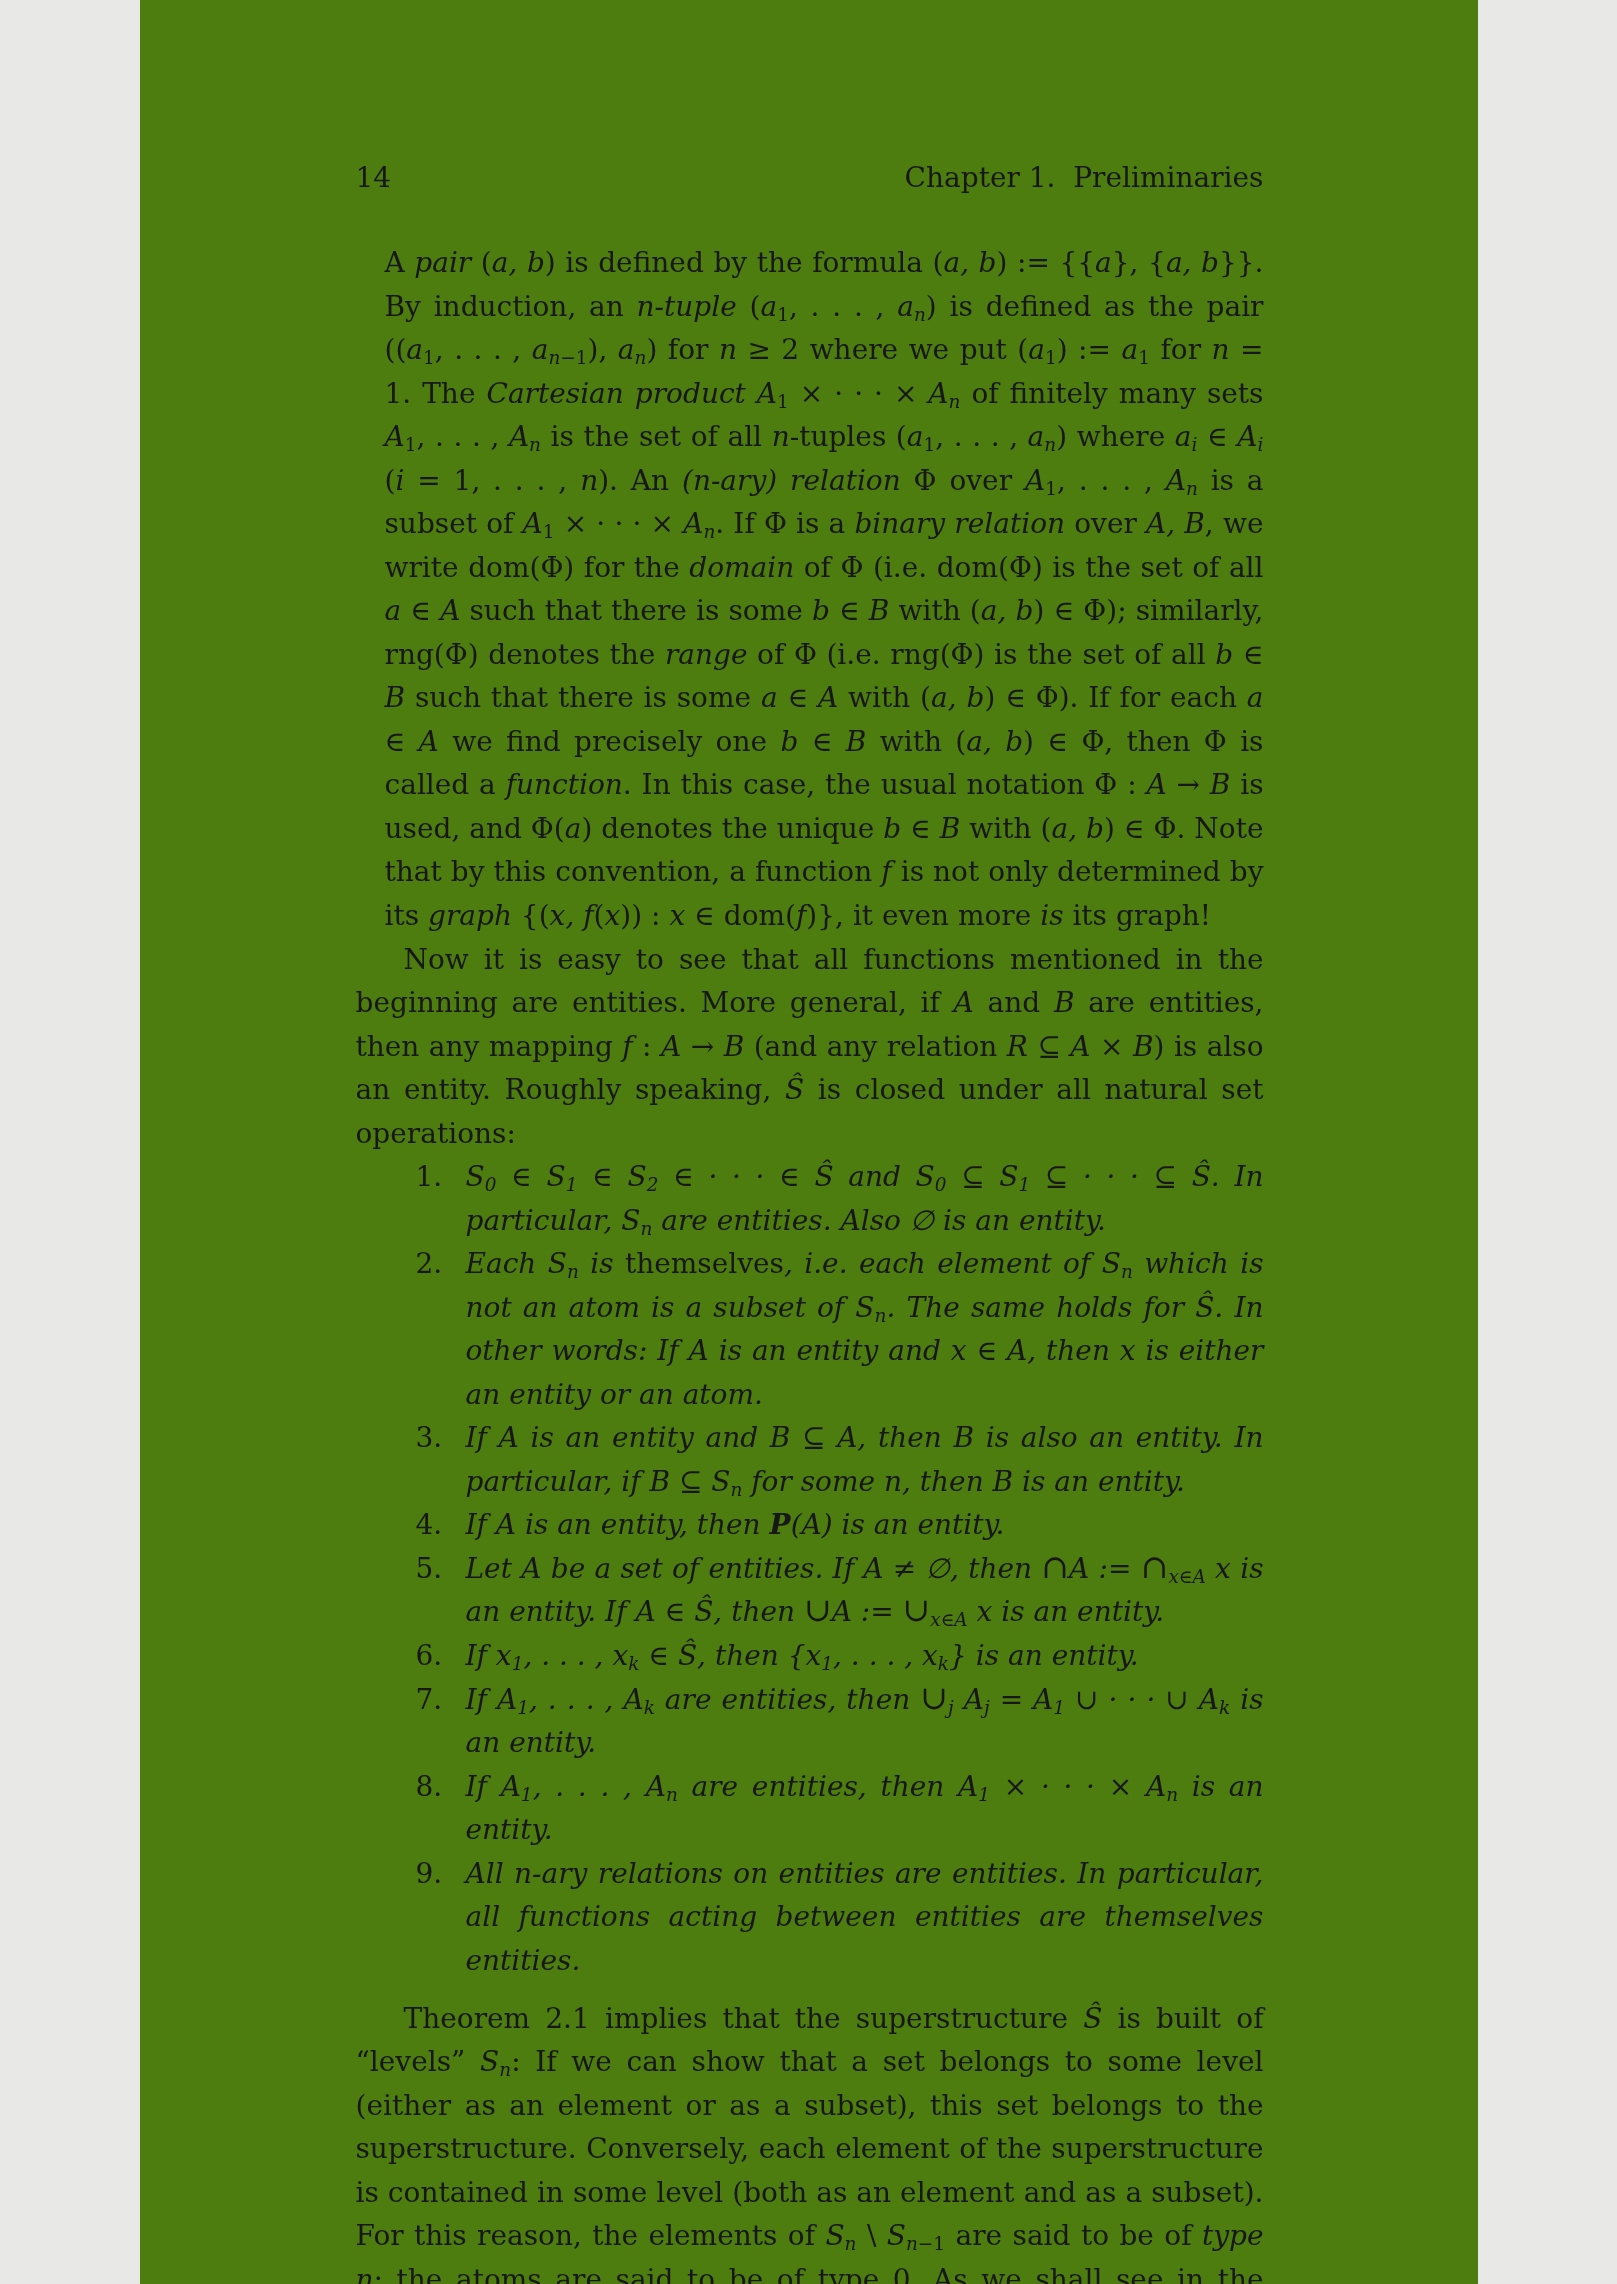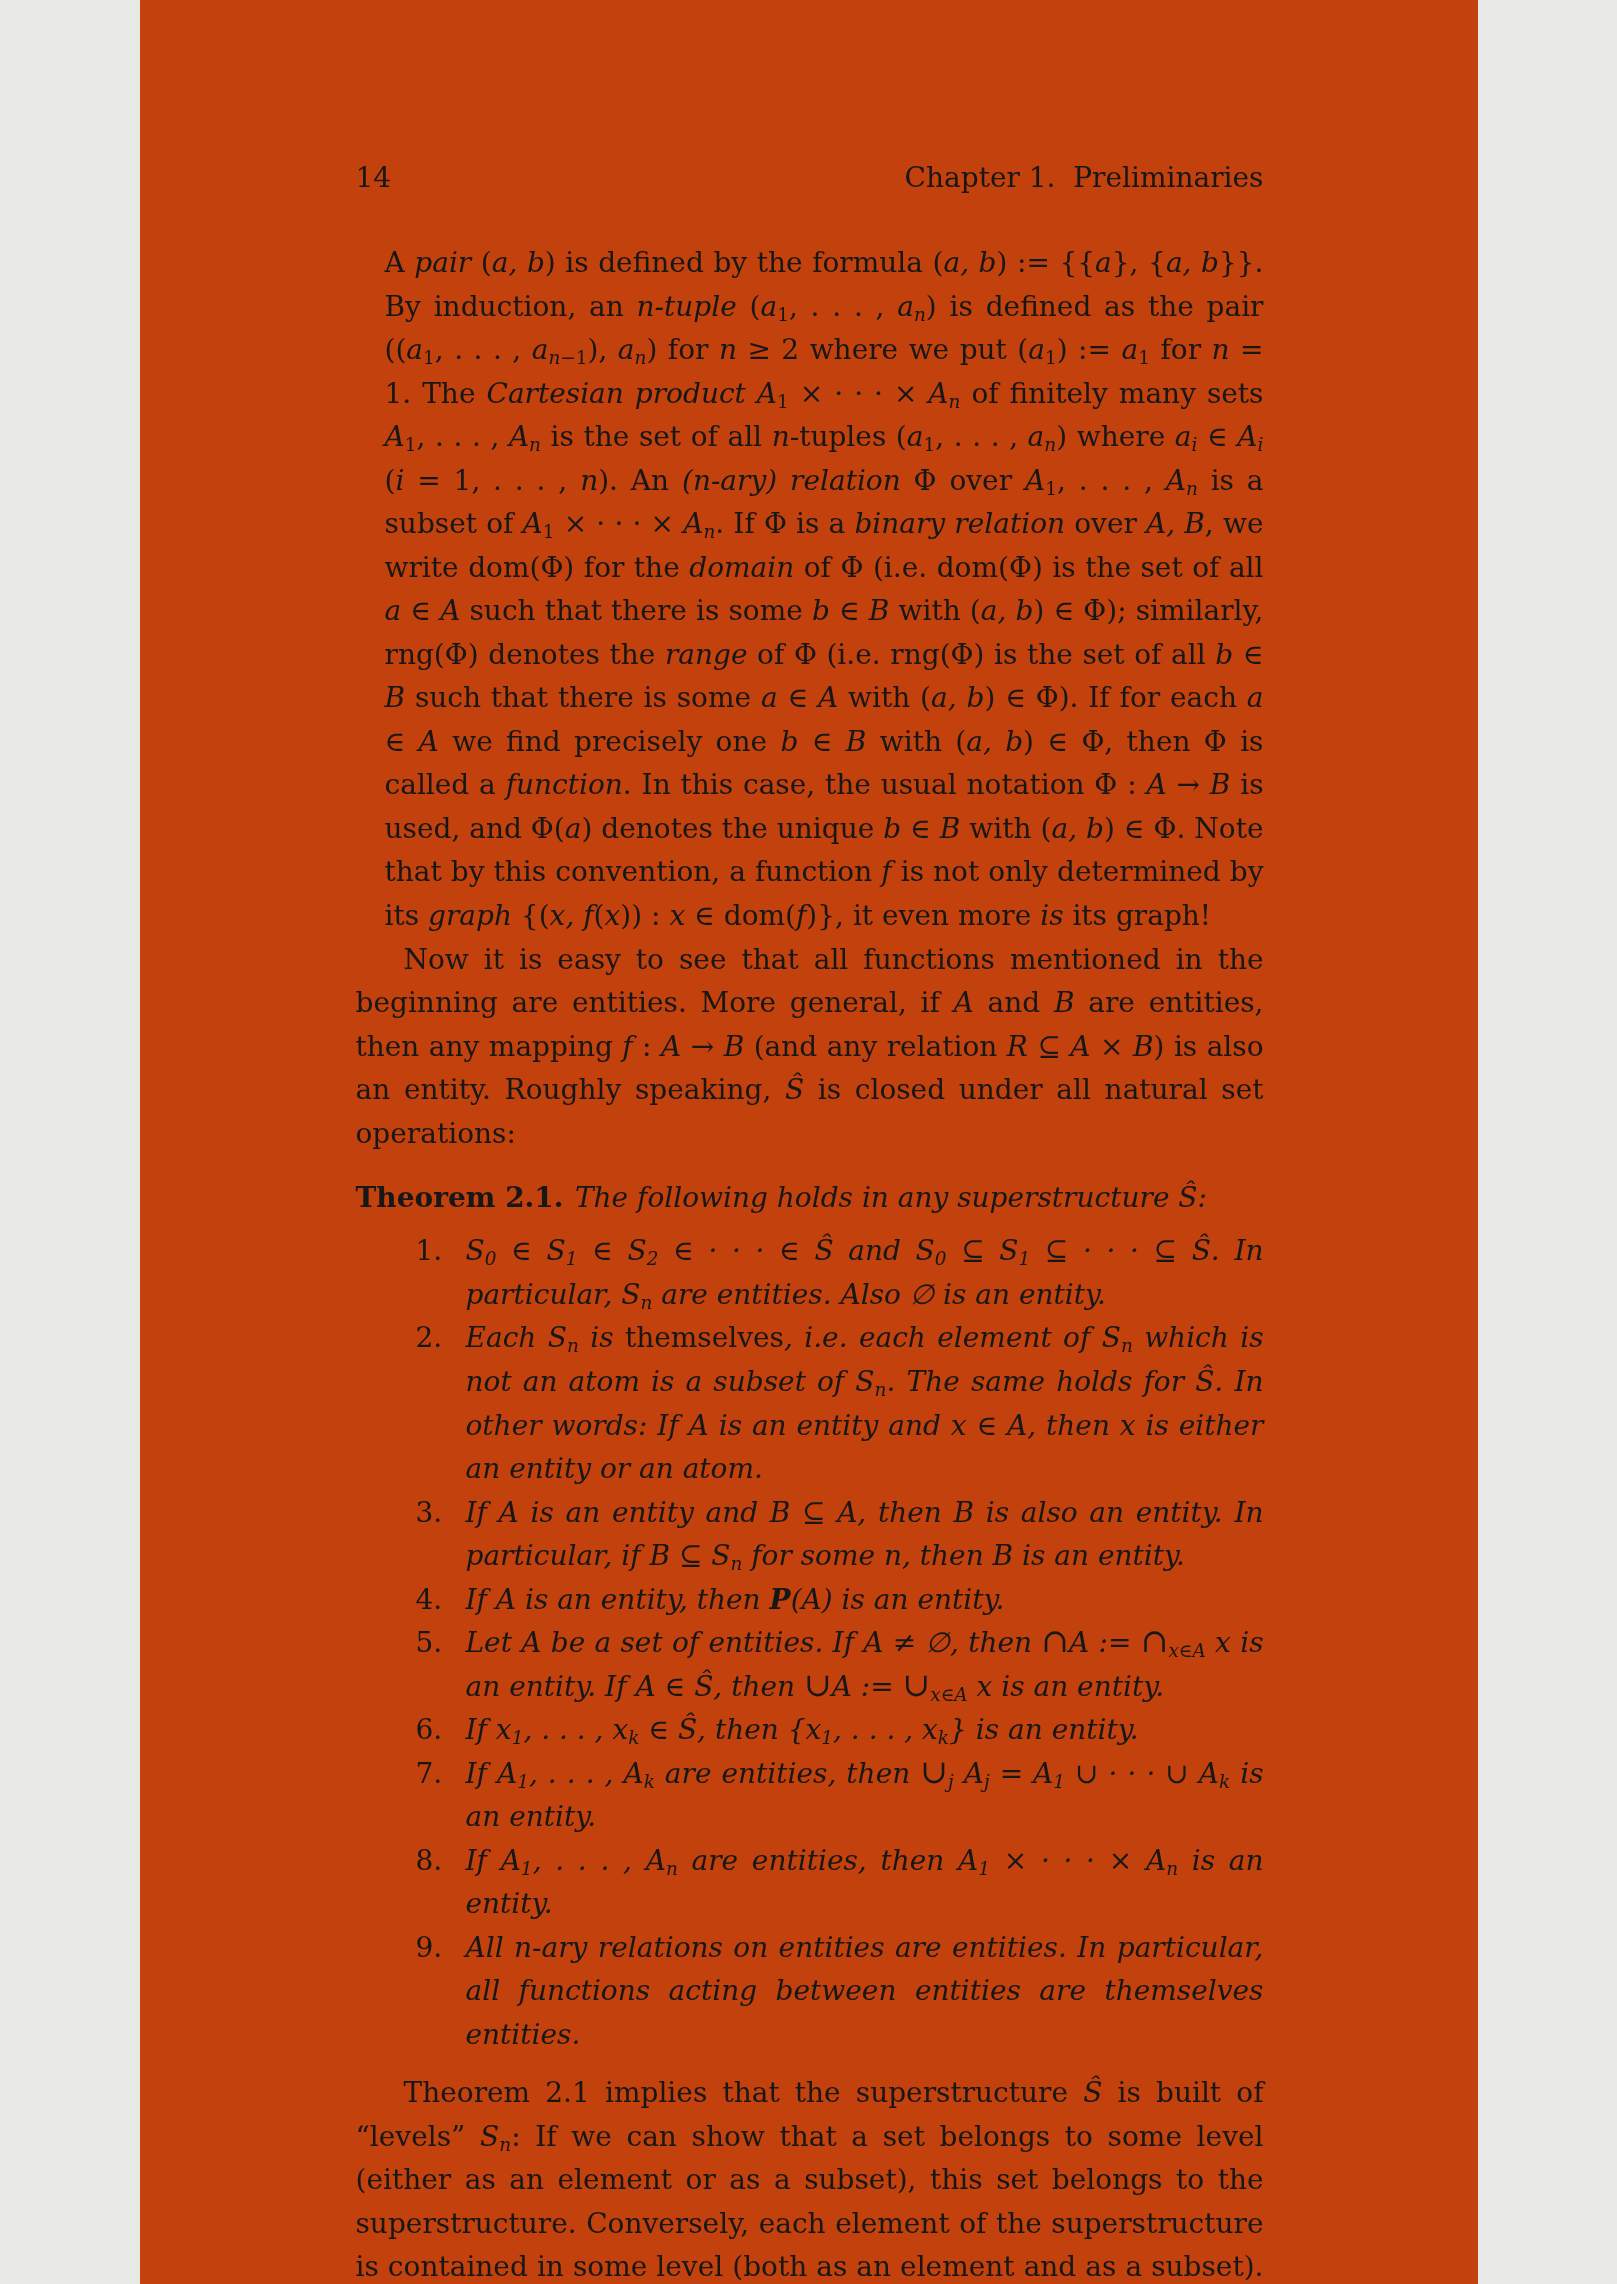--- a/index.html
+++ b/index.html
@@ -12,7 +12,7 @@
     width: 1338px;
     height: 2284px;
     margin: 0 auto;
-    background: #c2410c;
+    background: #4d7c0f;
     font-family: "DejaVu Serif", "Liberation Serif", serif;
     font-size: 28px;
     color: #171717;

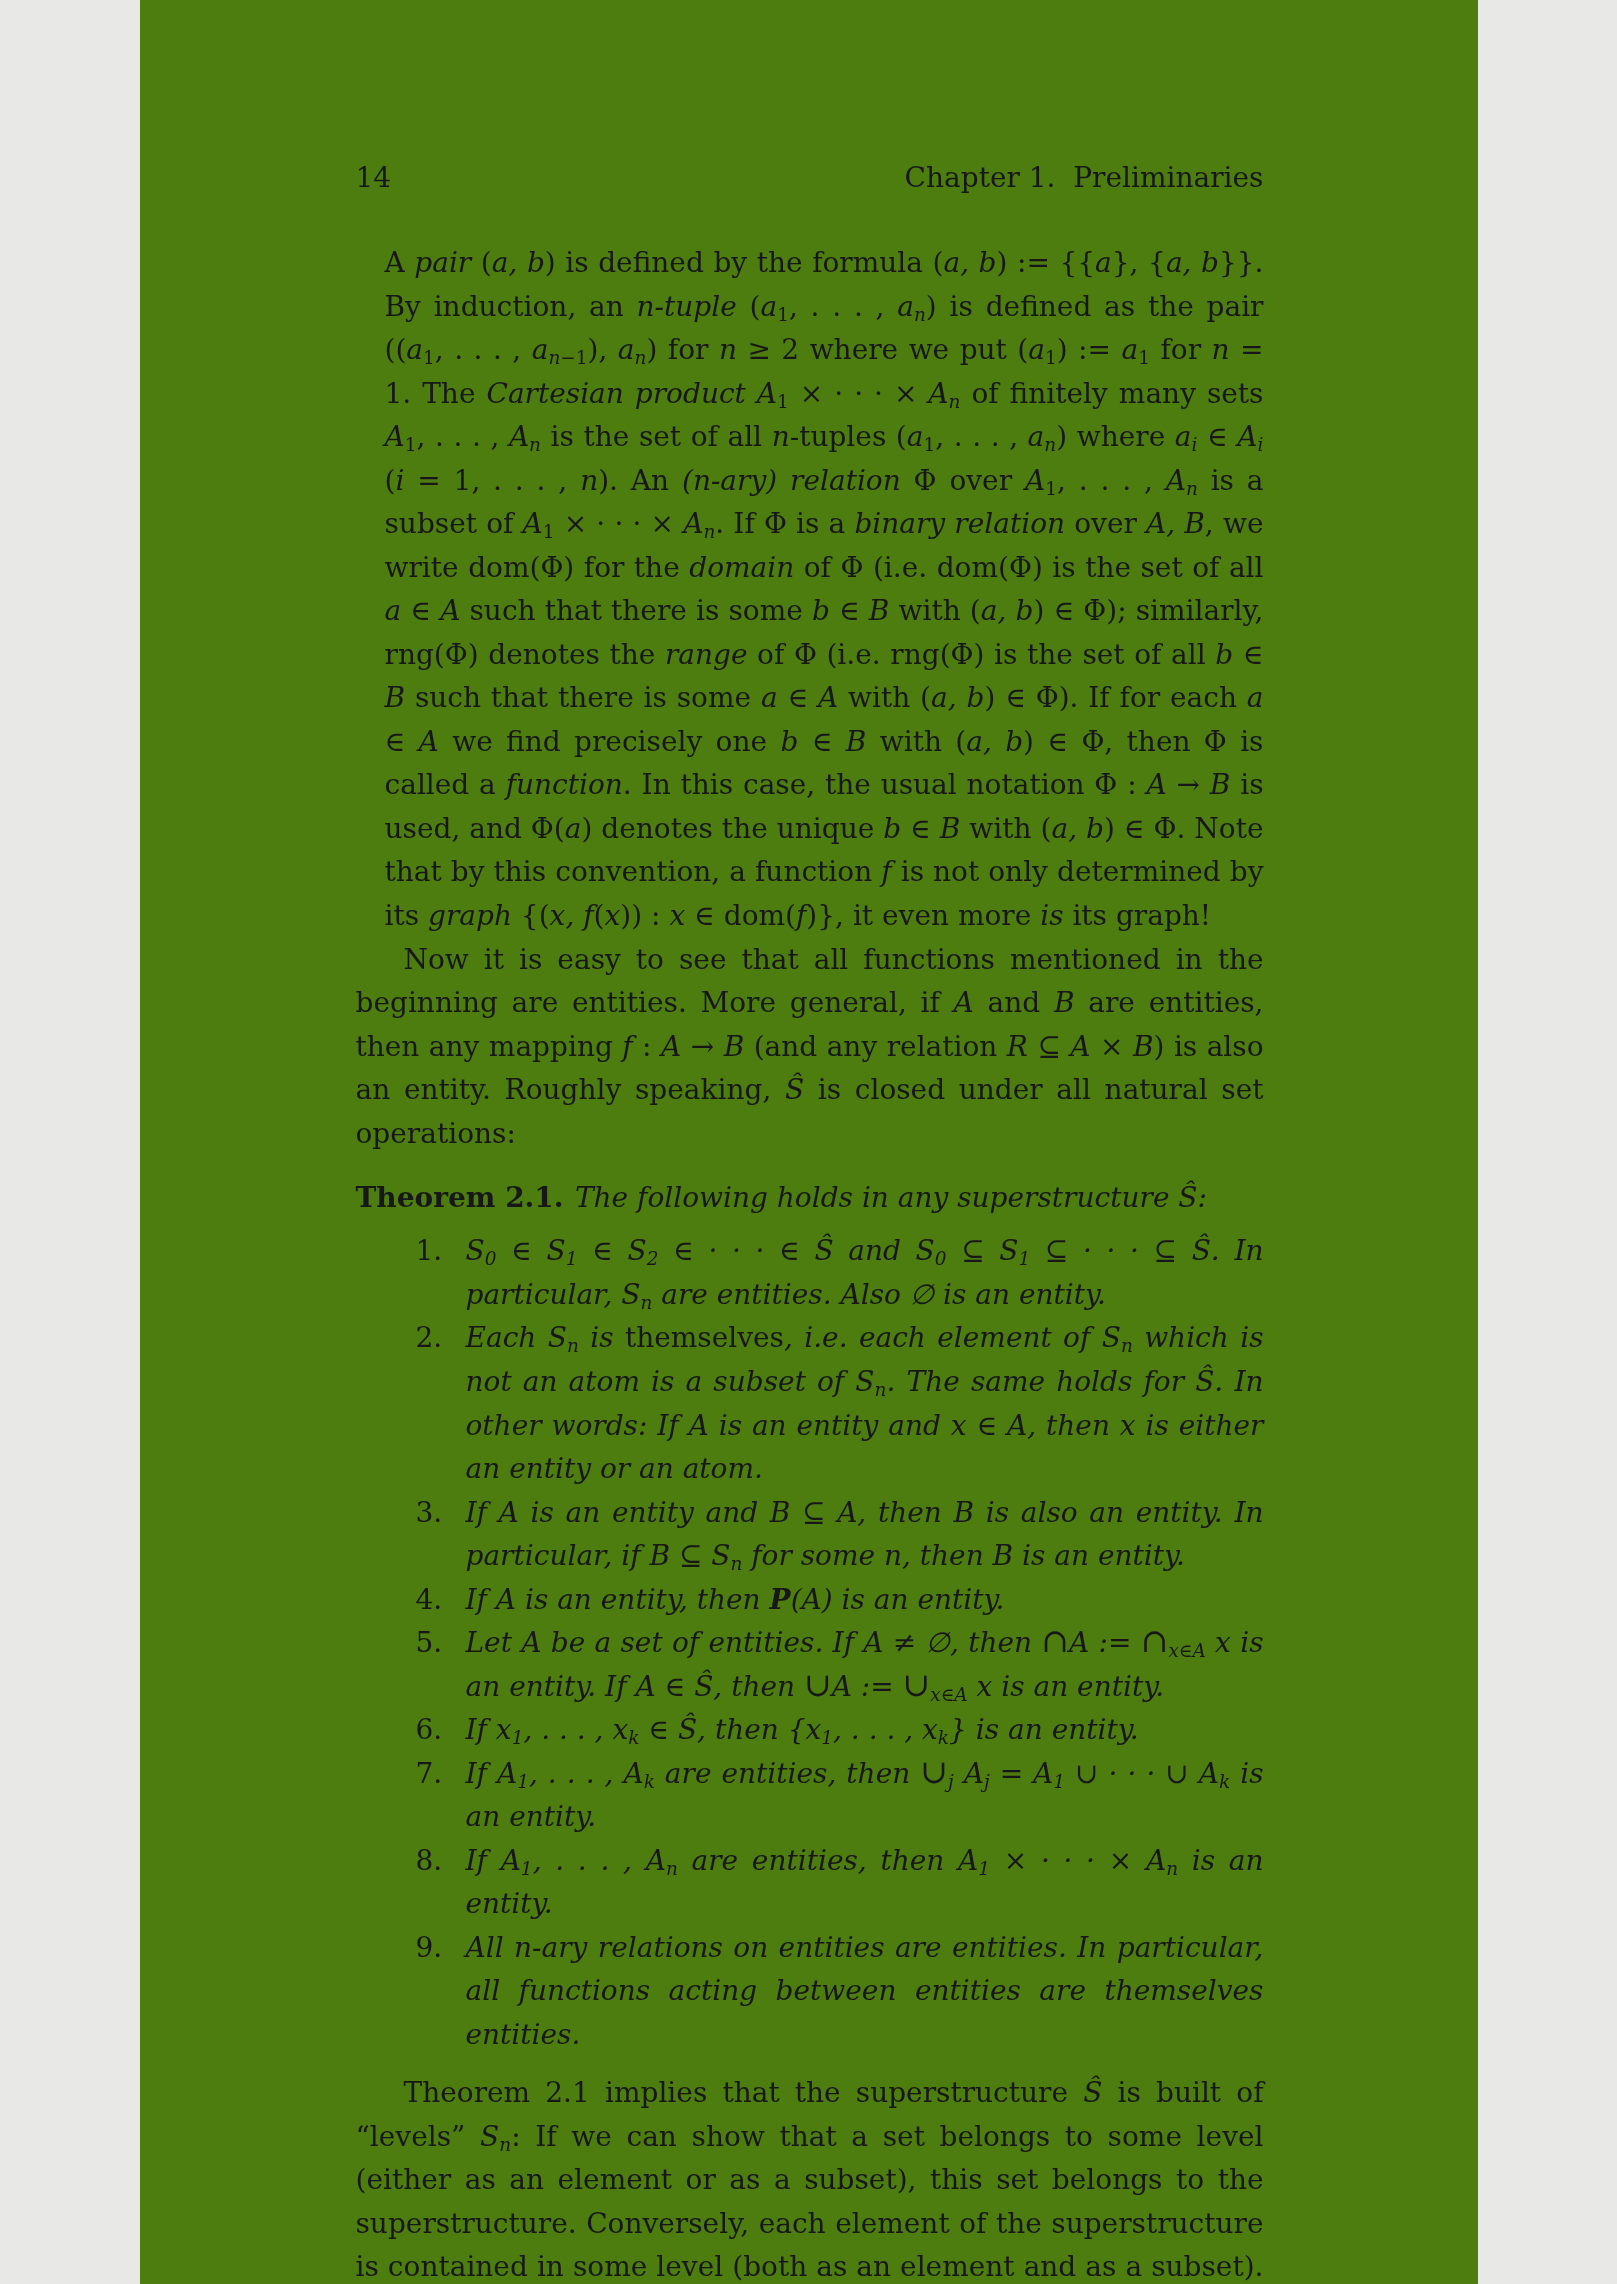--- a/index.html
+++ b/index.html
@@ -84,9 +84,6 @@
 
     <p class="para indent">Now it is easy to see that all functions mentioned in the beginning are entities. More general, if <i>A</i> and <i>B</i> are entities, then any mapping <i>f</i> : <i>A</i> → <i>B</i> (and any relation <i>R</i> ⊆ <i>A</i> × <i>B</i>) is also an entity. Roughly speaking, <i>Ŝ</i> is closed under all natural set operations:</p>
 
-    <div class="theorem">
-      <span class="thm-label">Theorem 2.1.</span><span class="thm-intro">The following holds in any superstructure Ŝ:</span>
-    </div>
 
     <div class="list">
       <div class="li">

